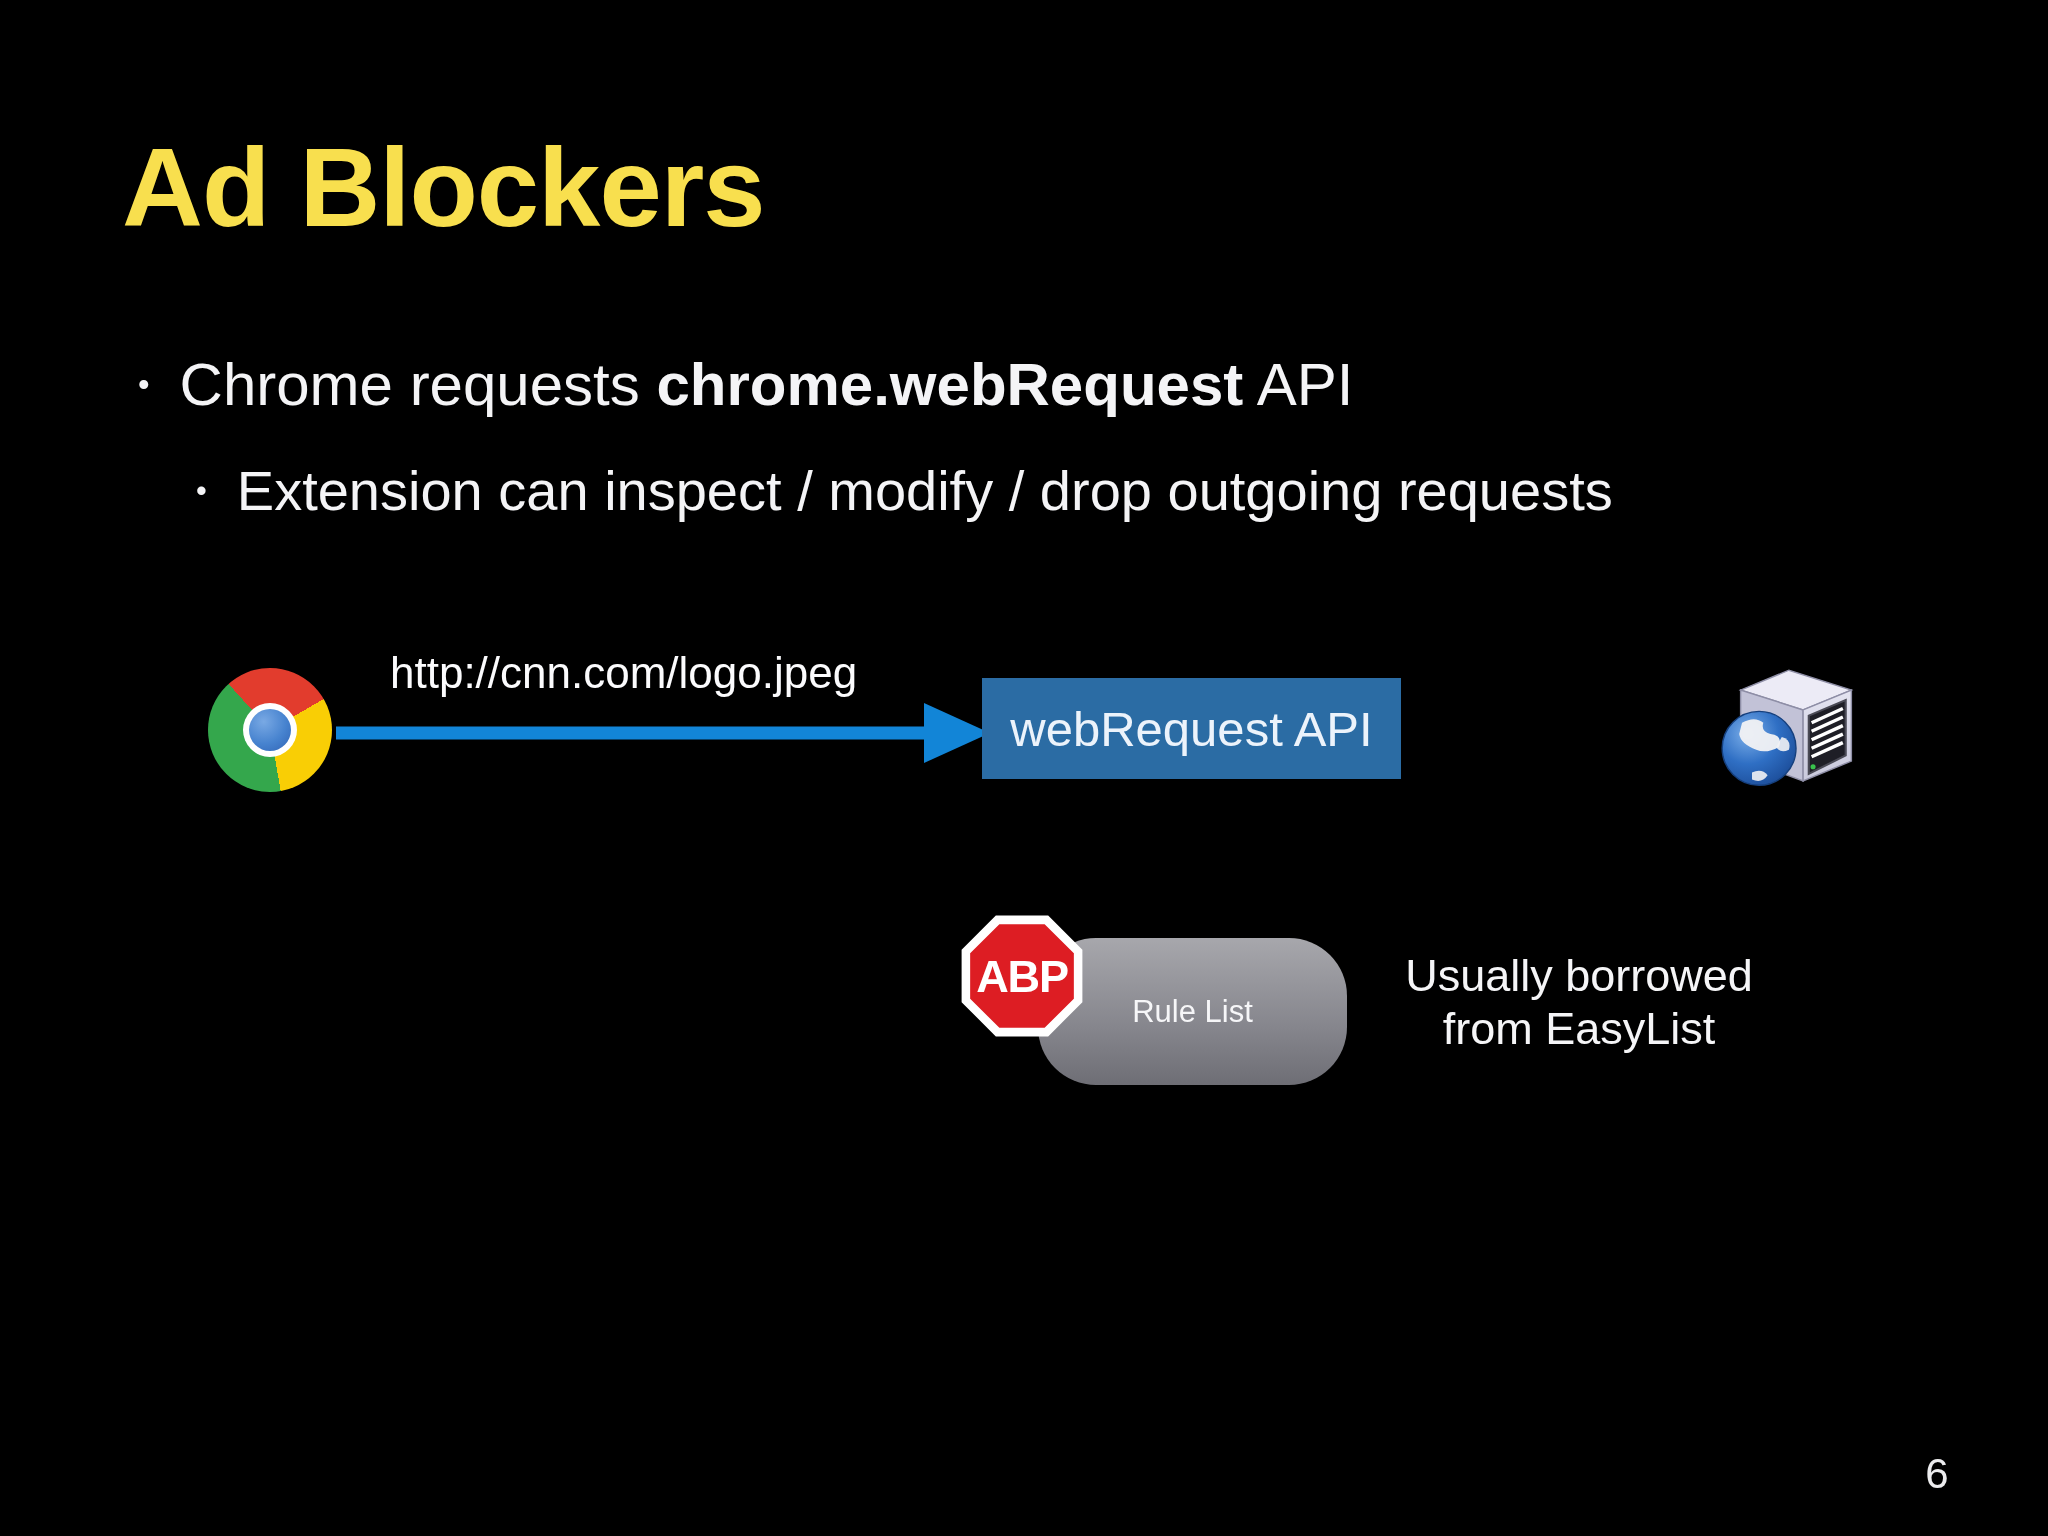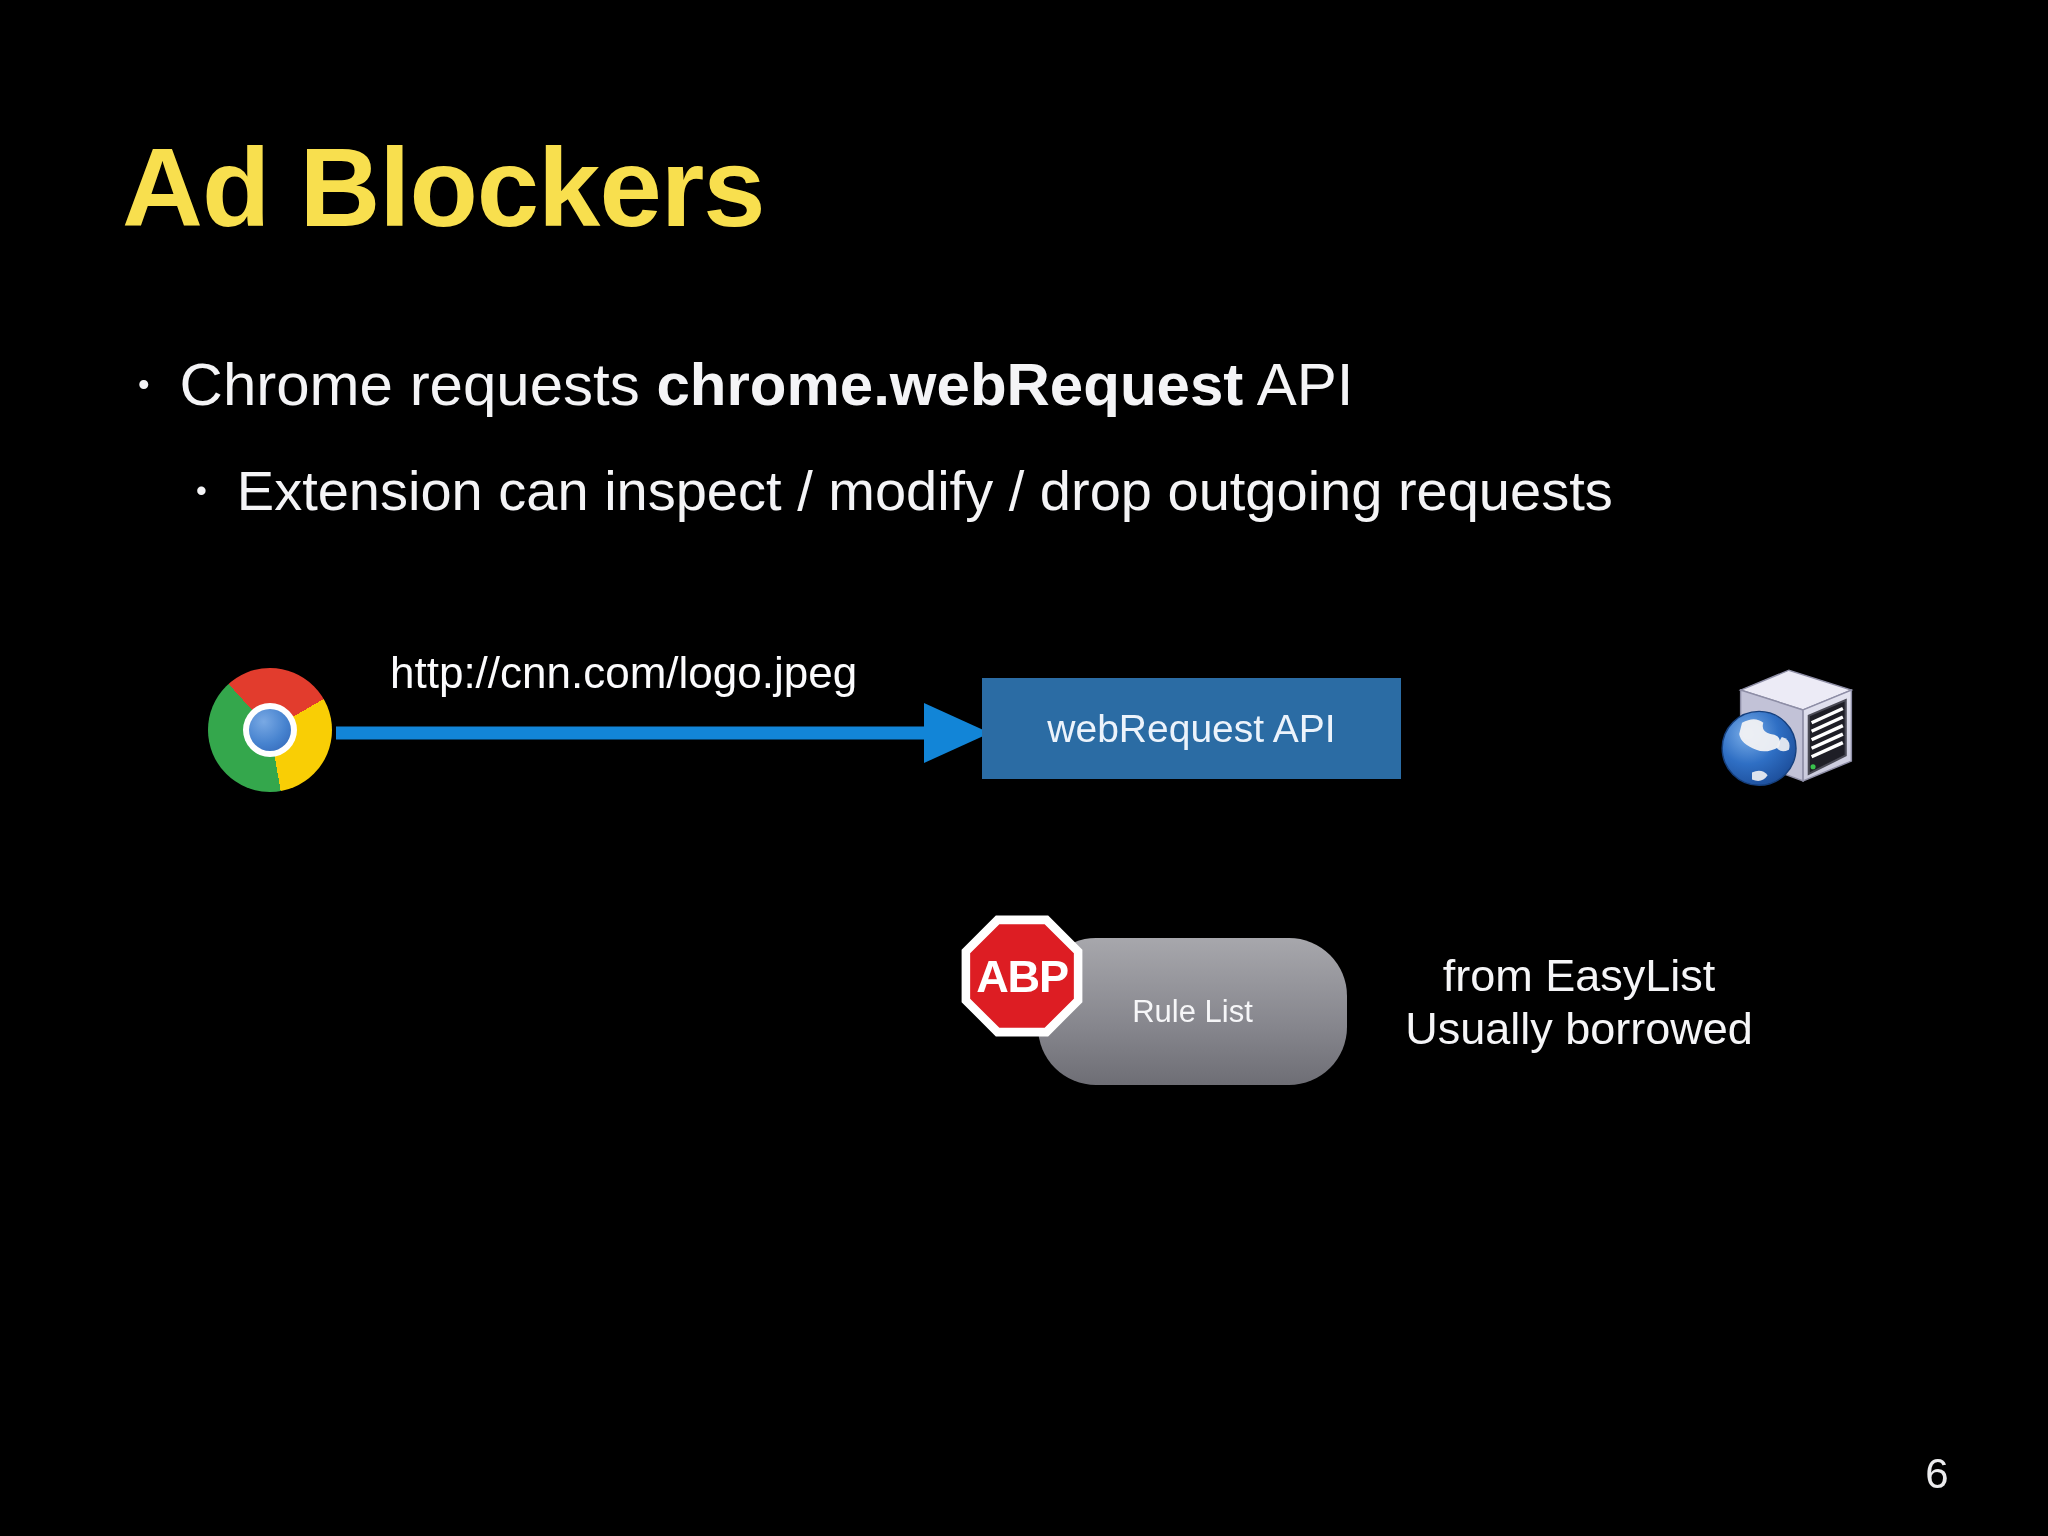--- a/index.html
+++ b/index.html
@@ -39,7 +39,7 @@
   .api-box{
     position:absolute;left:982px;top:678px;width:419px;height:101px;background:#2b6ca4;
     display:flex;align-items:center;justify-content:center;
-    font-size:39px;color:#ecf3fb;white-space:nowrap;
+    font-size:49px;color:#ecf3fb;white-space:nowrap;
   }
   .server-icon{position:absolute;left:1712px;top:656px;}
   .abp-icon{position:absolute;left:961px;top:915px;z-index:3;}

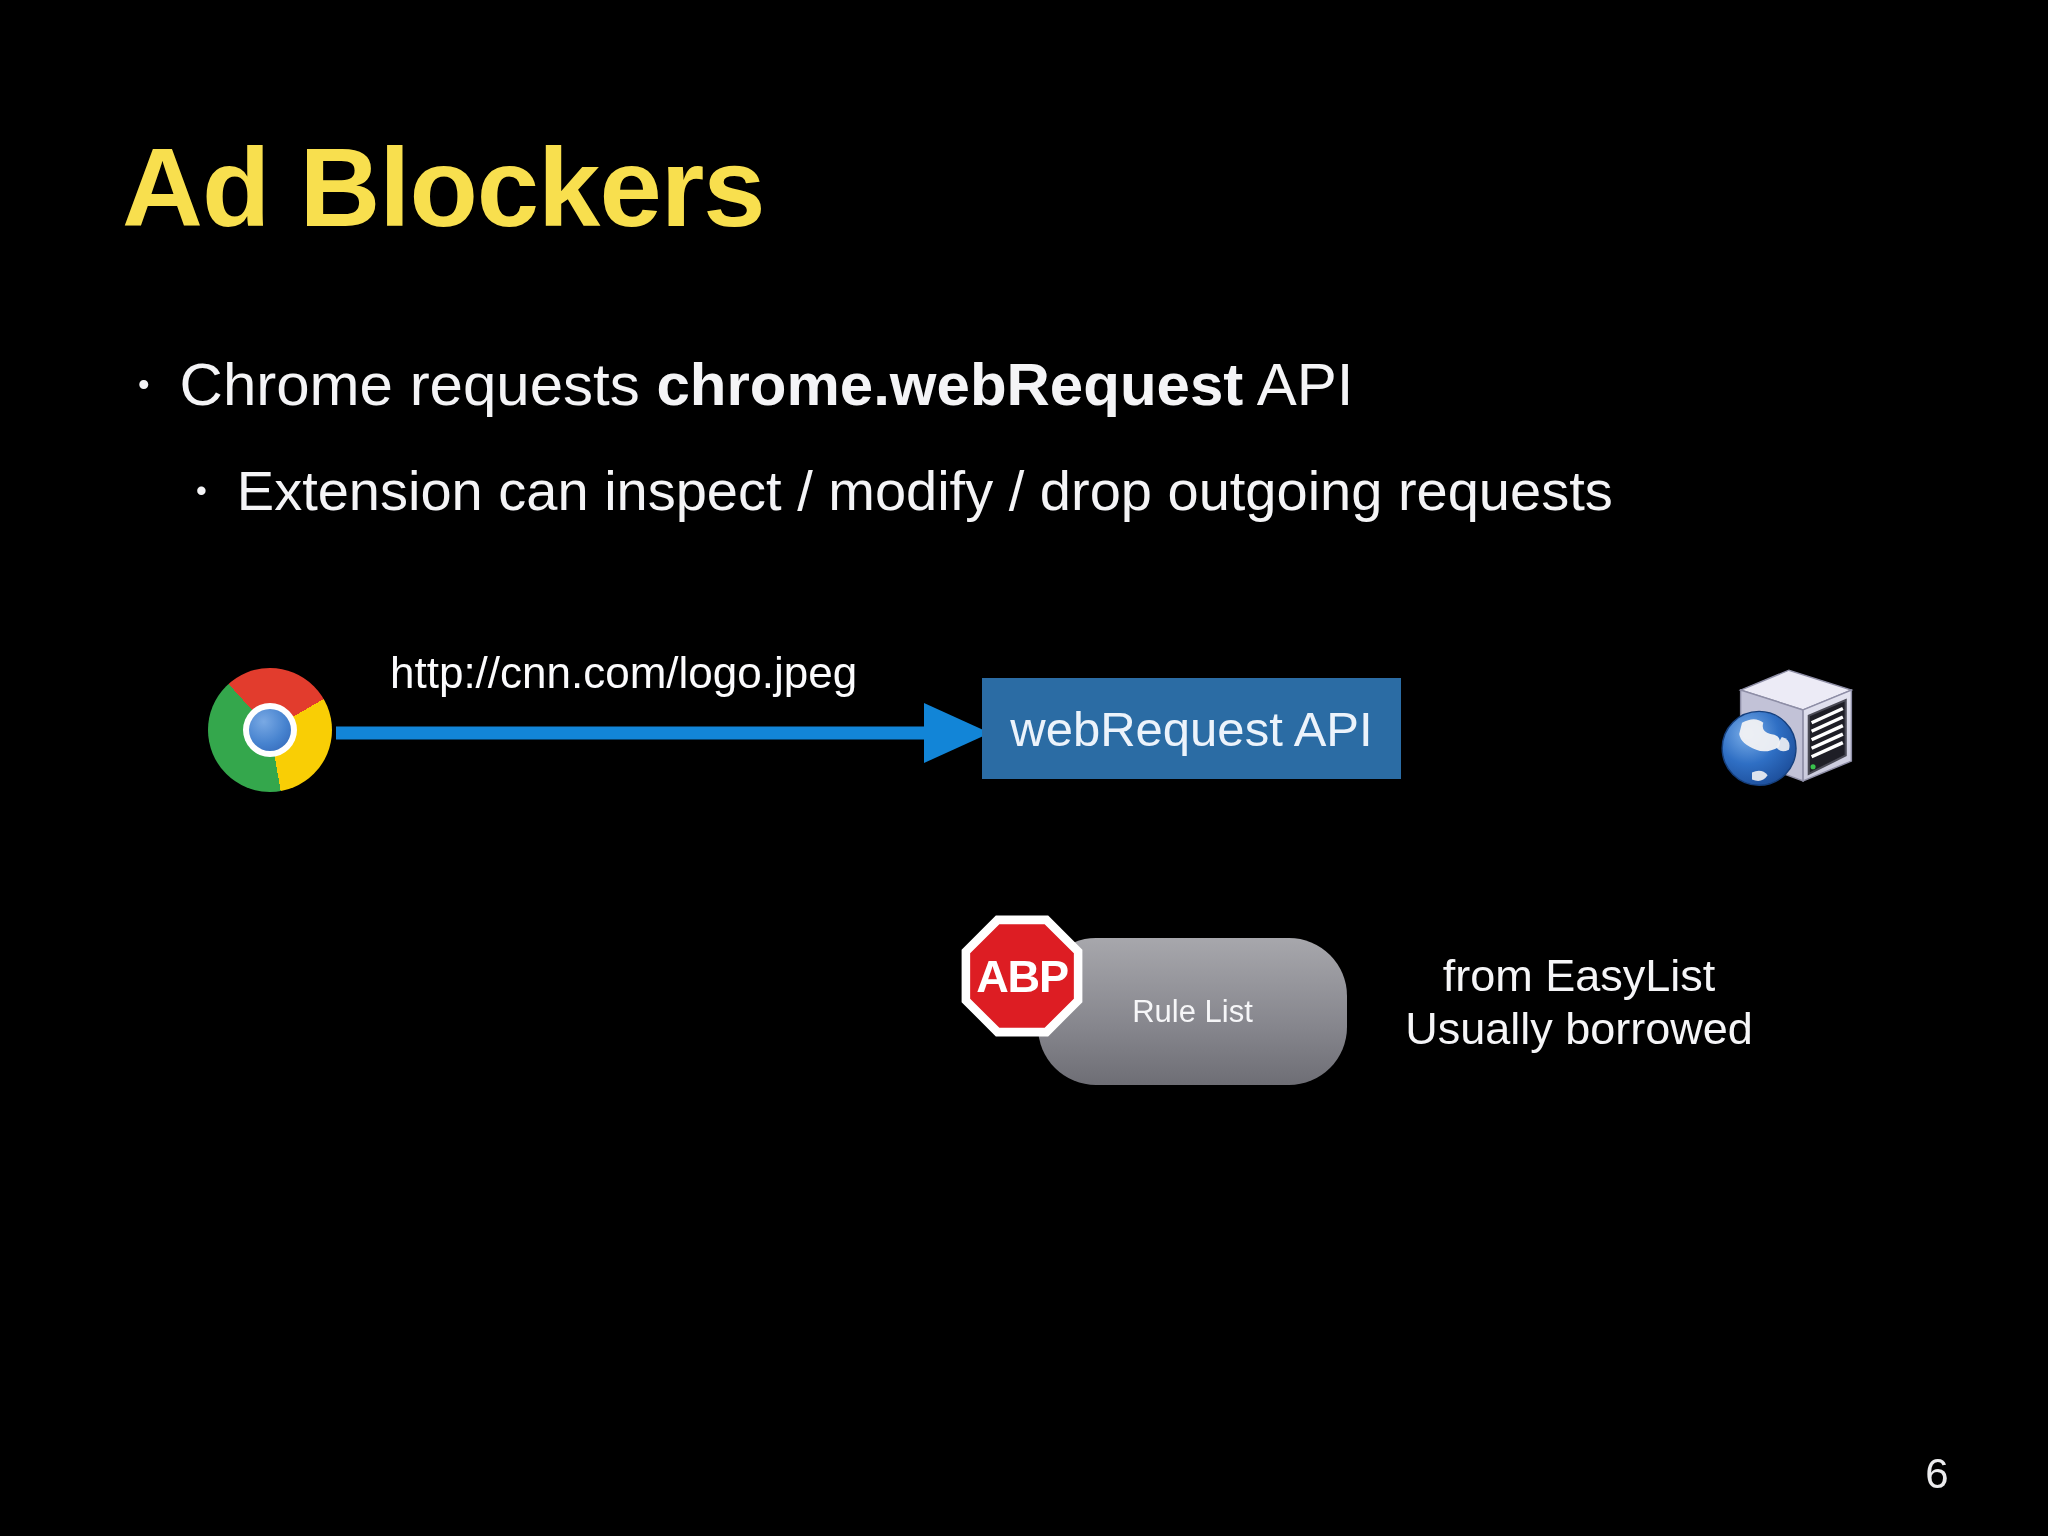--- a/index.html
+++ b/index.html
@@ -127,8 +127,8 @@
   </div>
 
   <div class="easylist-note">
+    <span>Usually borrowed</span>
     <span>from EasyList</span>
-    <span>Usually borrowed</span>
   </div>
 
   <div class="page-number">6</div>

